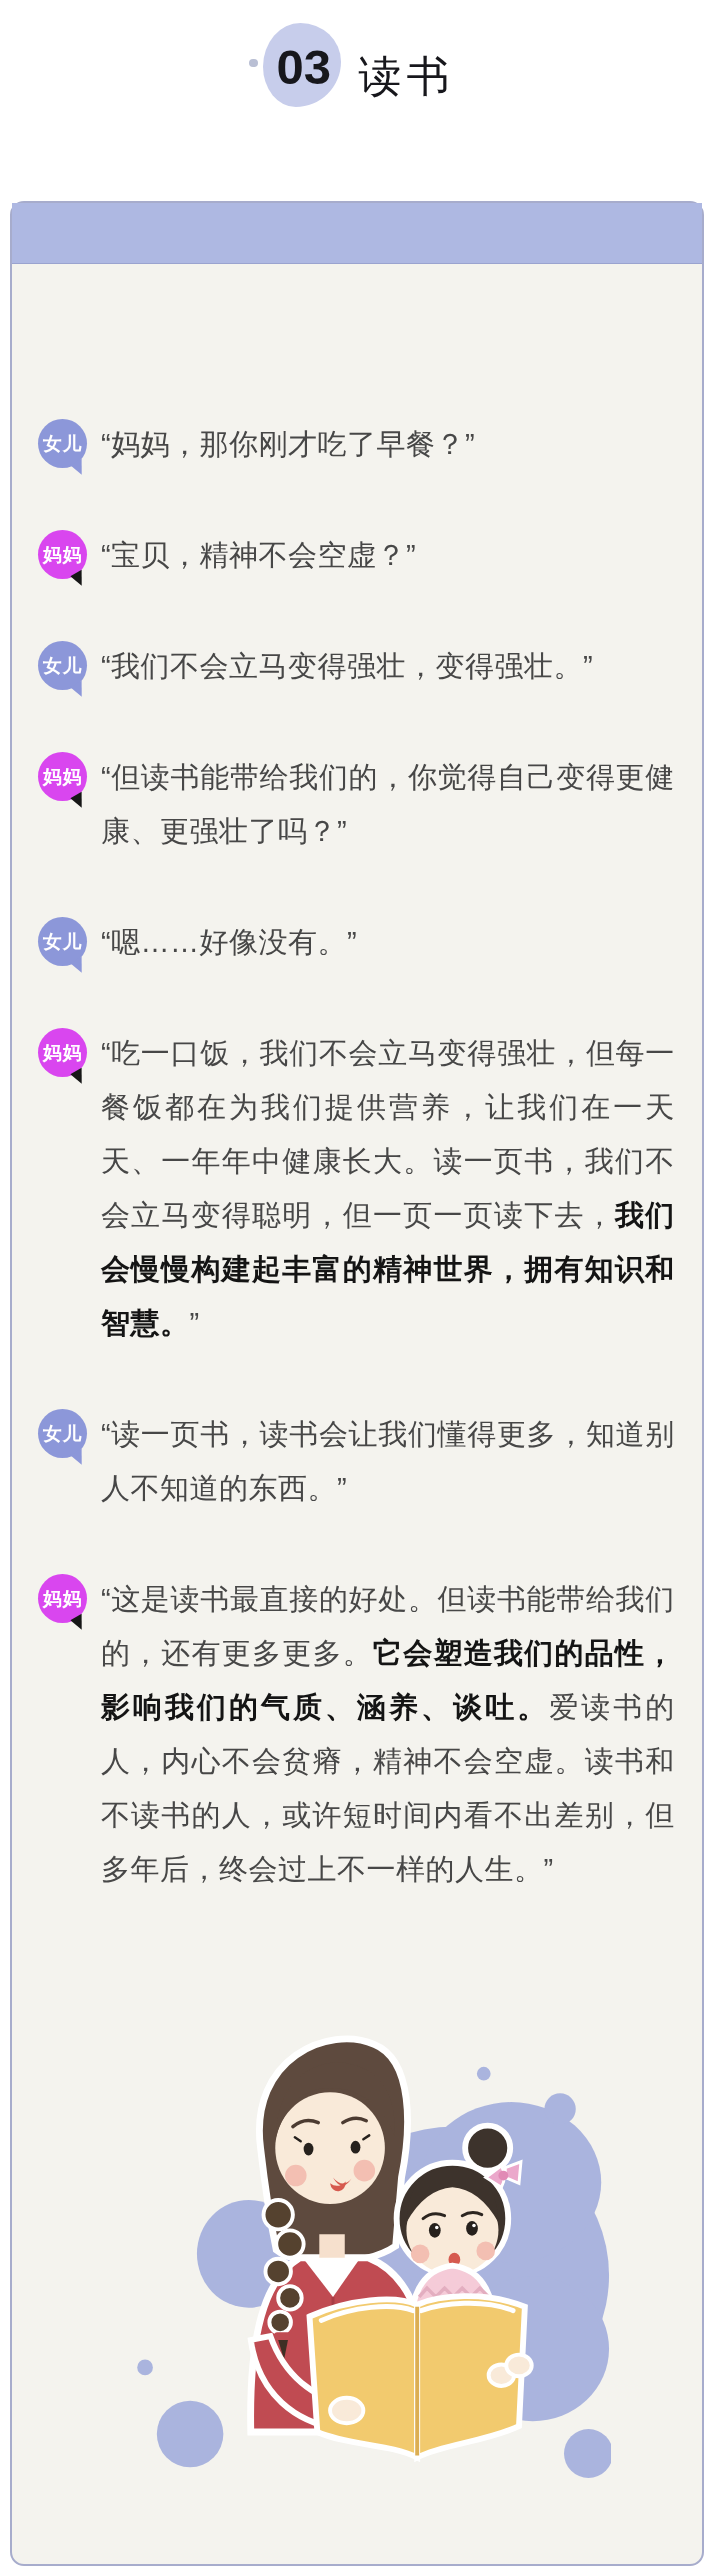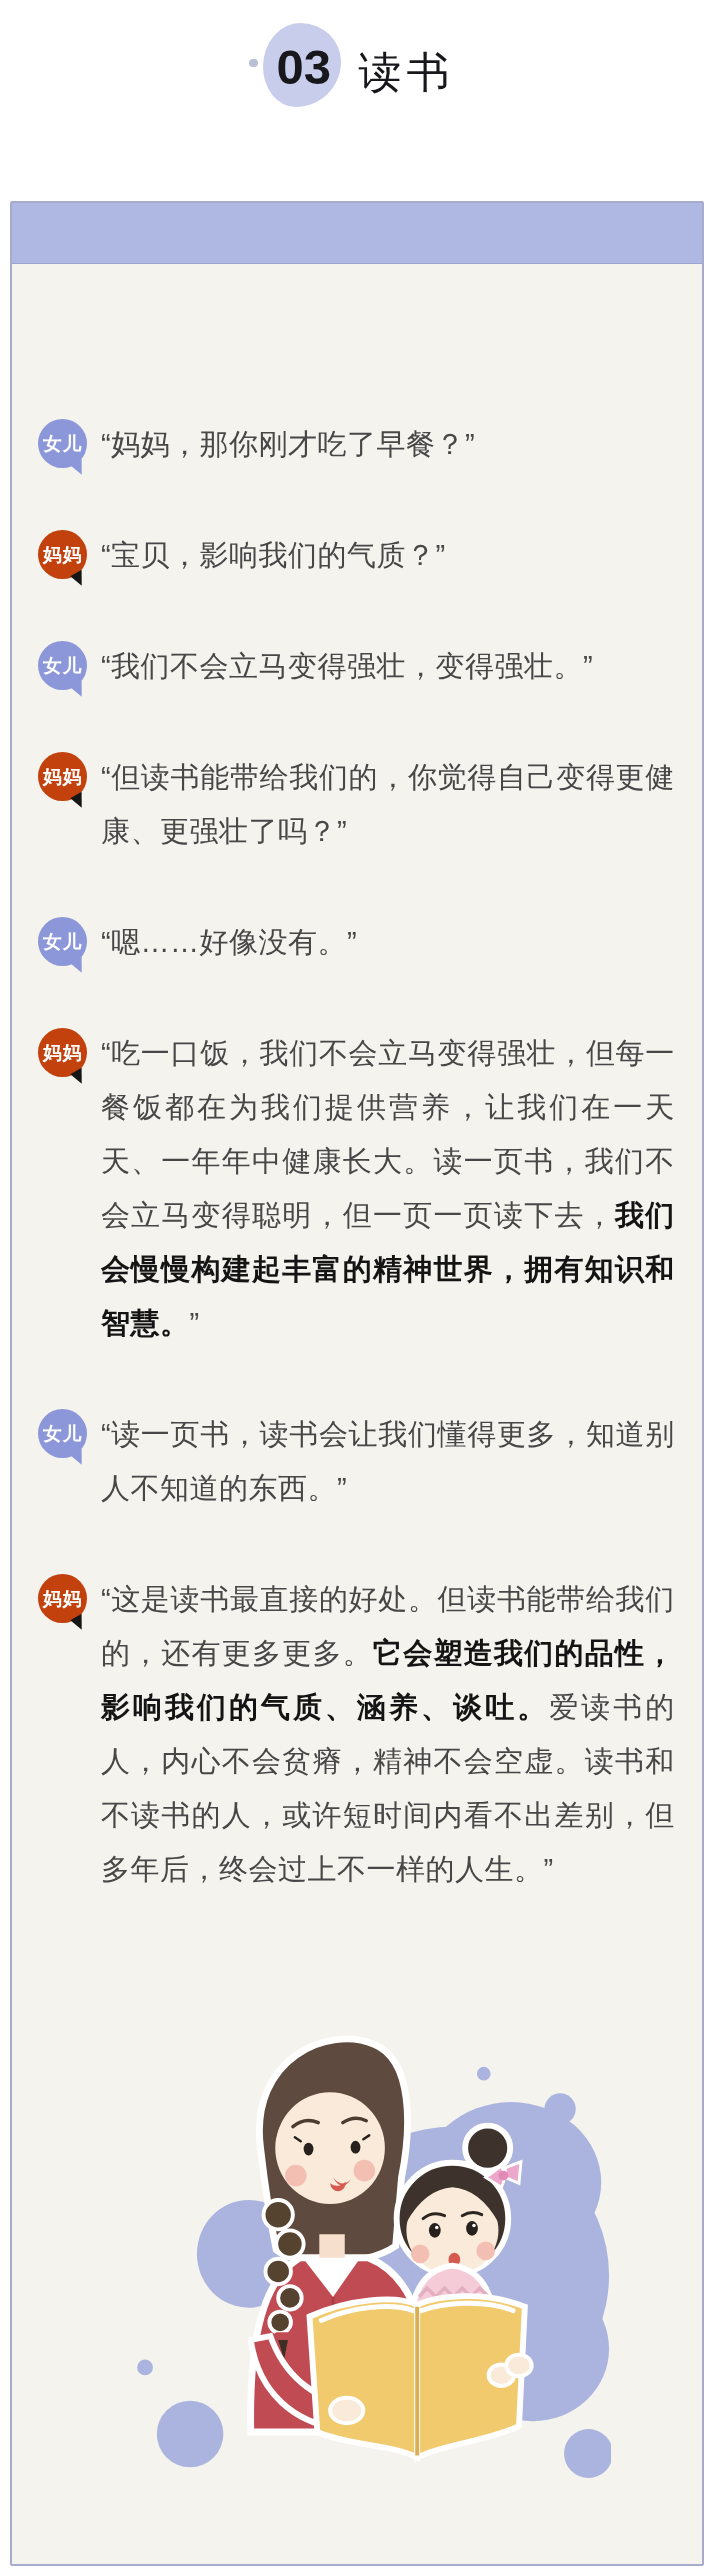--- a/index.html
+++ b/index.html
@@ -8,7 +8,7 @@
     font-family:"Liberation Sans",sans-serif;overflow:hidden;
   }
   
-  .header{position:absolute;top:37px;left:12px;right:0;display:flex;justify-content:center;align-items:center;gap:21.5px;}
+  .header{position:absolute;top:37px;left:12px;right:0;display:flex;justify-content:center;align-items:flex-end;gap:21.5px;}
   .badge{position:relative;font-size:49px;font-weight:800;color:#17171c;line-height:1;padding:5.9px 5.9px;}
   .badge .blob{position:absolute;left:-7.8px;top:-13.7px;width:78px;height:84px;background:#c7cdeb;
     border-radius:48% 52% 58% 42% / 52% 46% 54% 48%;}

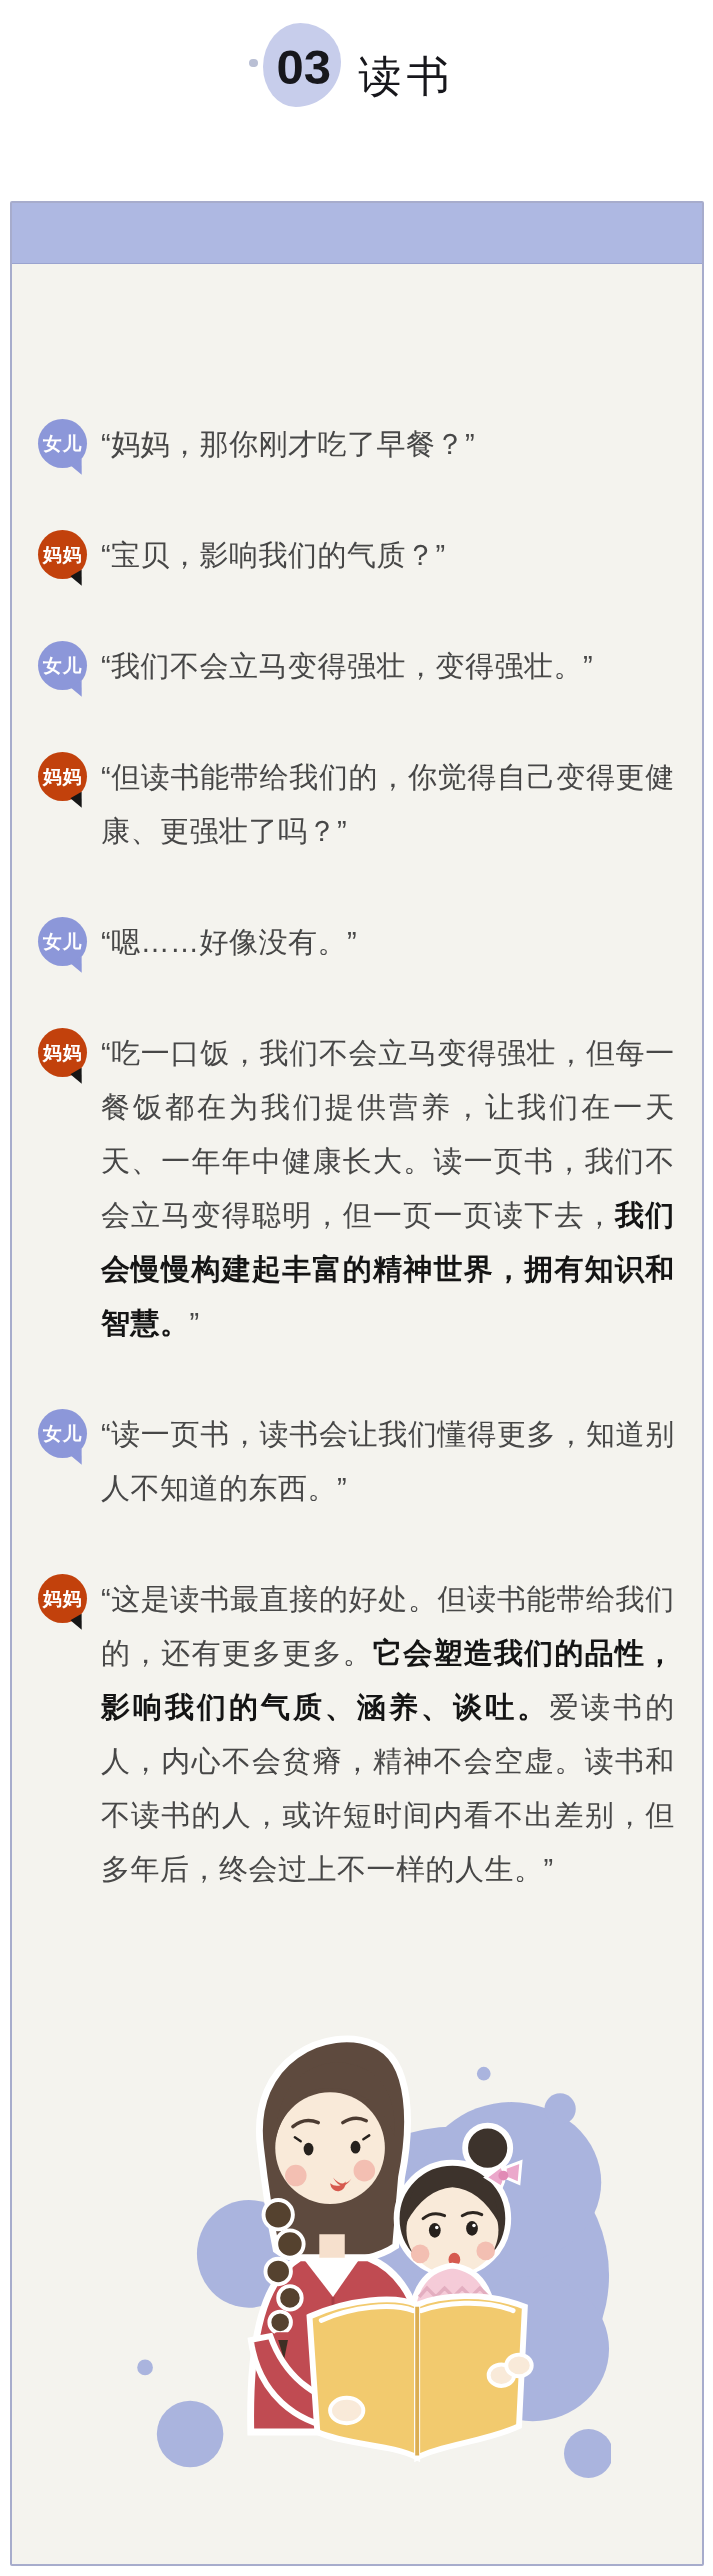--- a/index.html
+++ b/index.html
@@ -17,7 +17,7 @@
   .title-text{font-size:43px;font-weight:400;color:#17171c;letter-spacing:4.9px;line-height:1;padding-top:9.8px;}
   
   .card{position:absolute;top:201px;left:9.8px;width:694px;height:2365px;box-sizing:border-box;
-    background:#f4f3ee;border:2px solid #a7accc;border-radius:2px;}
+    background:#f4f3ee;border:2px solid #a7accc;border-radius:14px;}
   .card-band{height:60px;background:#aeb8e2;border-bottom:1px solid #9aa3cf;}
   
   .dialogue{padding:153px 27px 0 26.4px;}

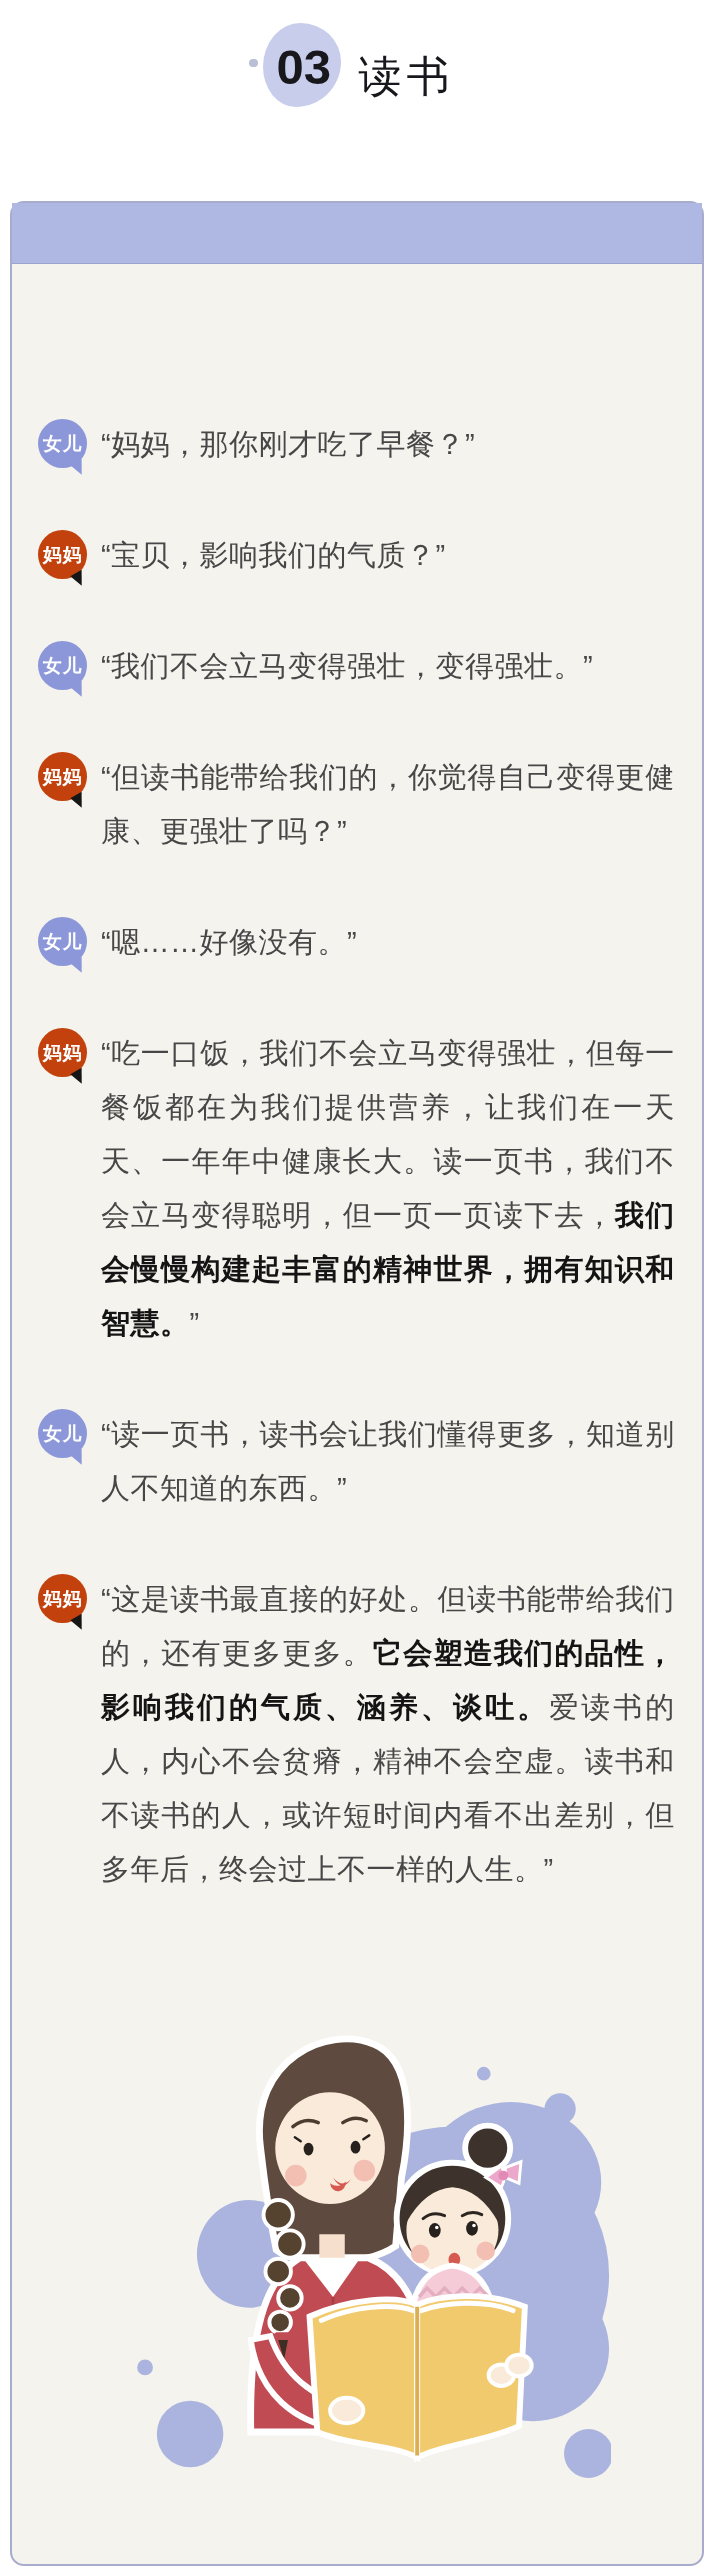--- a/index.html
+++ b/index.html
@@ -30,7 +30,7 @@
     transform:rotate(-30deg);}
   .entry.daughter .bubble{background:#8c97d9;}
   .entry.daughter .bubble::after{border-top-color:#8c97d9;}
-  .entry.mother .bubble{background:#c2410c;}
+  .entry.mother .bubble{background:#d946ef;}
   .entry.mother .bubble::after{border-top-color:#161616;}
   .speech{margin:0 0 0 13.7px;width:587px;font-size:29px;line-height:54px;color:#474747;
     letter-spacing:0.5px;text-align:justify;}

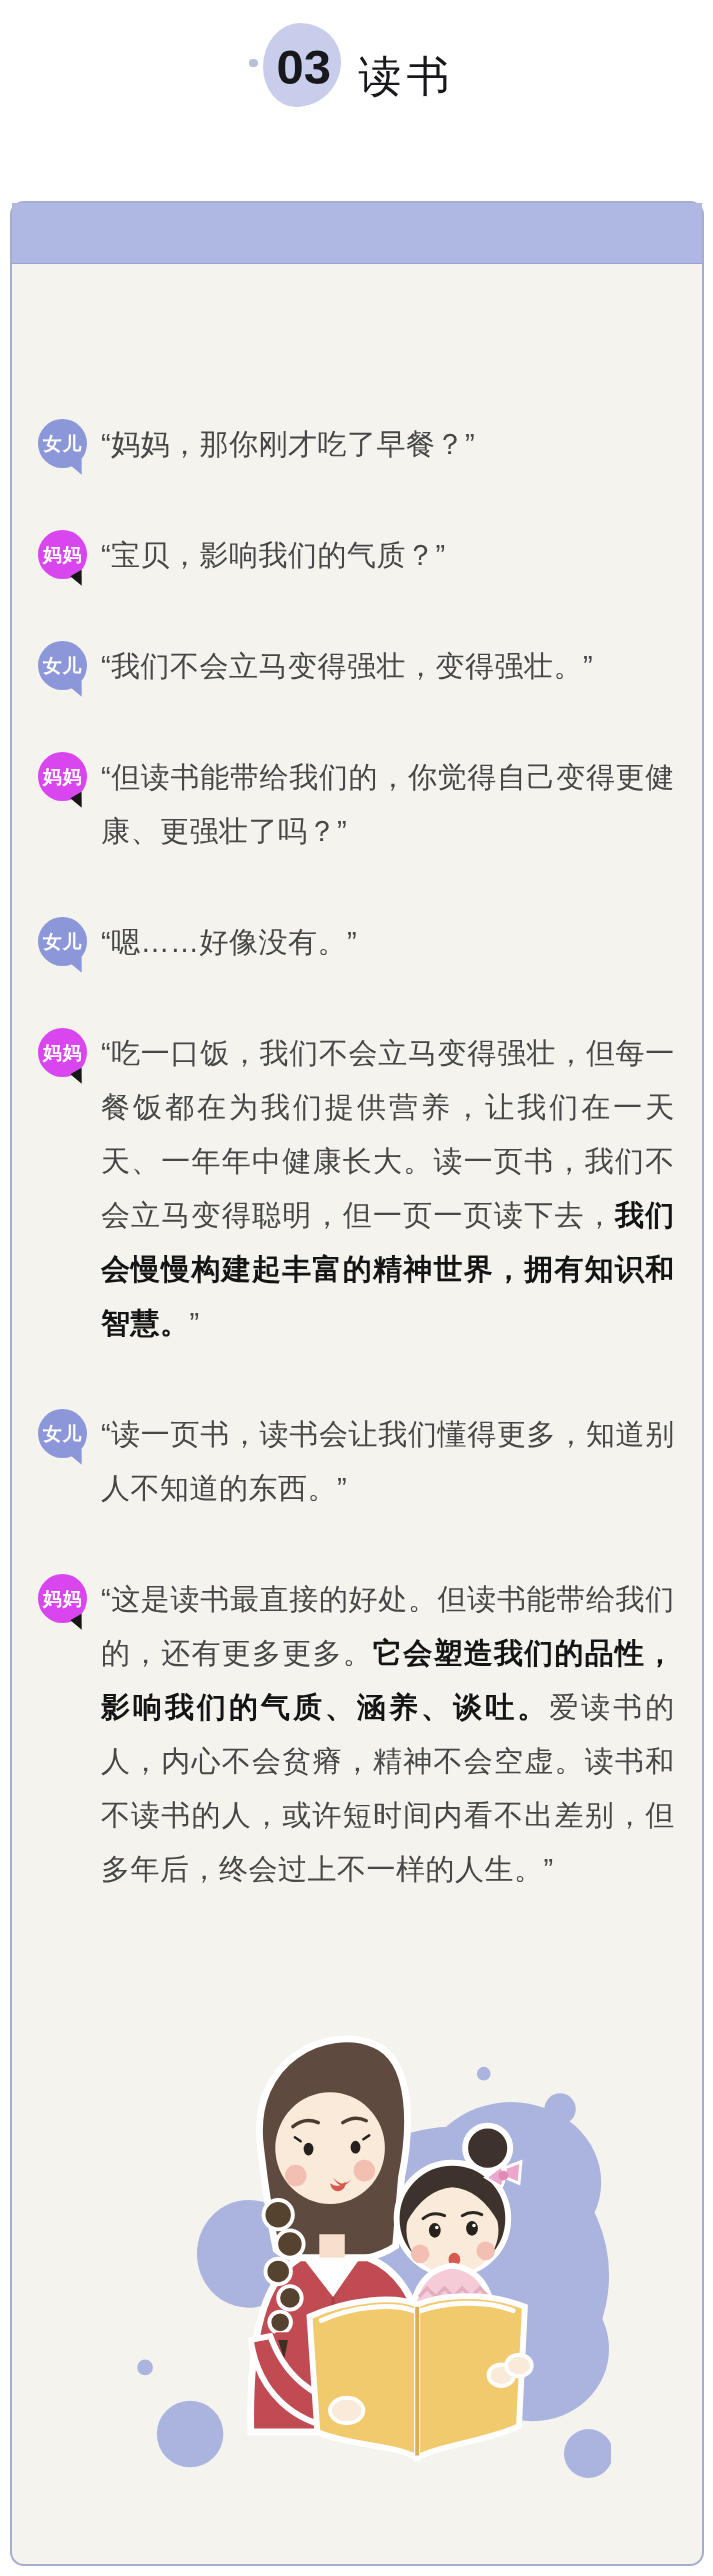--- a/index.html
+++ b/index.html
@@ -61,7 +61,7 @@
 
   <div class="entry mother">
     <span class="bubble">妈妈</span>
-    <p class="speech"><span>“宝贝，影响我们的气质？”</span></p>
+    <p class="speech"><span>“宝贝，精神不会空虚？”</span></p>
   </div>
 
   <div class="entry daughter">

